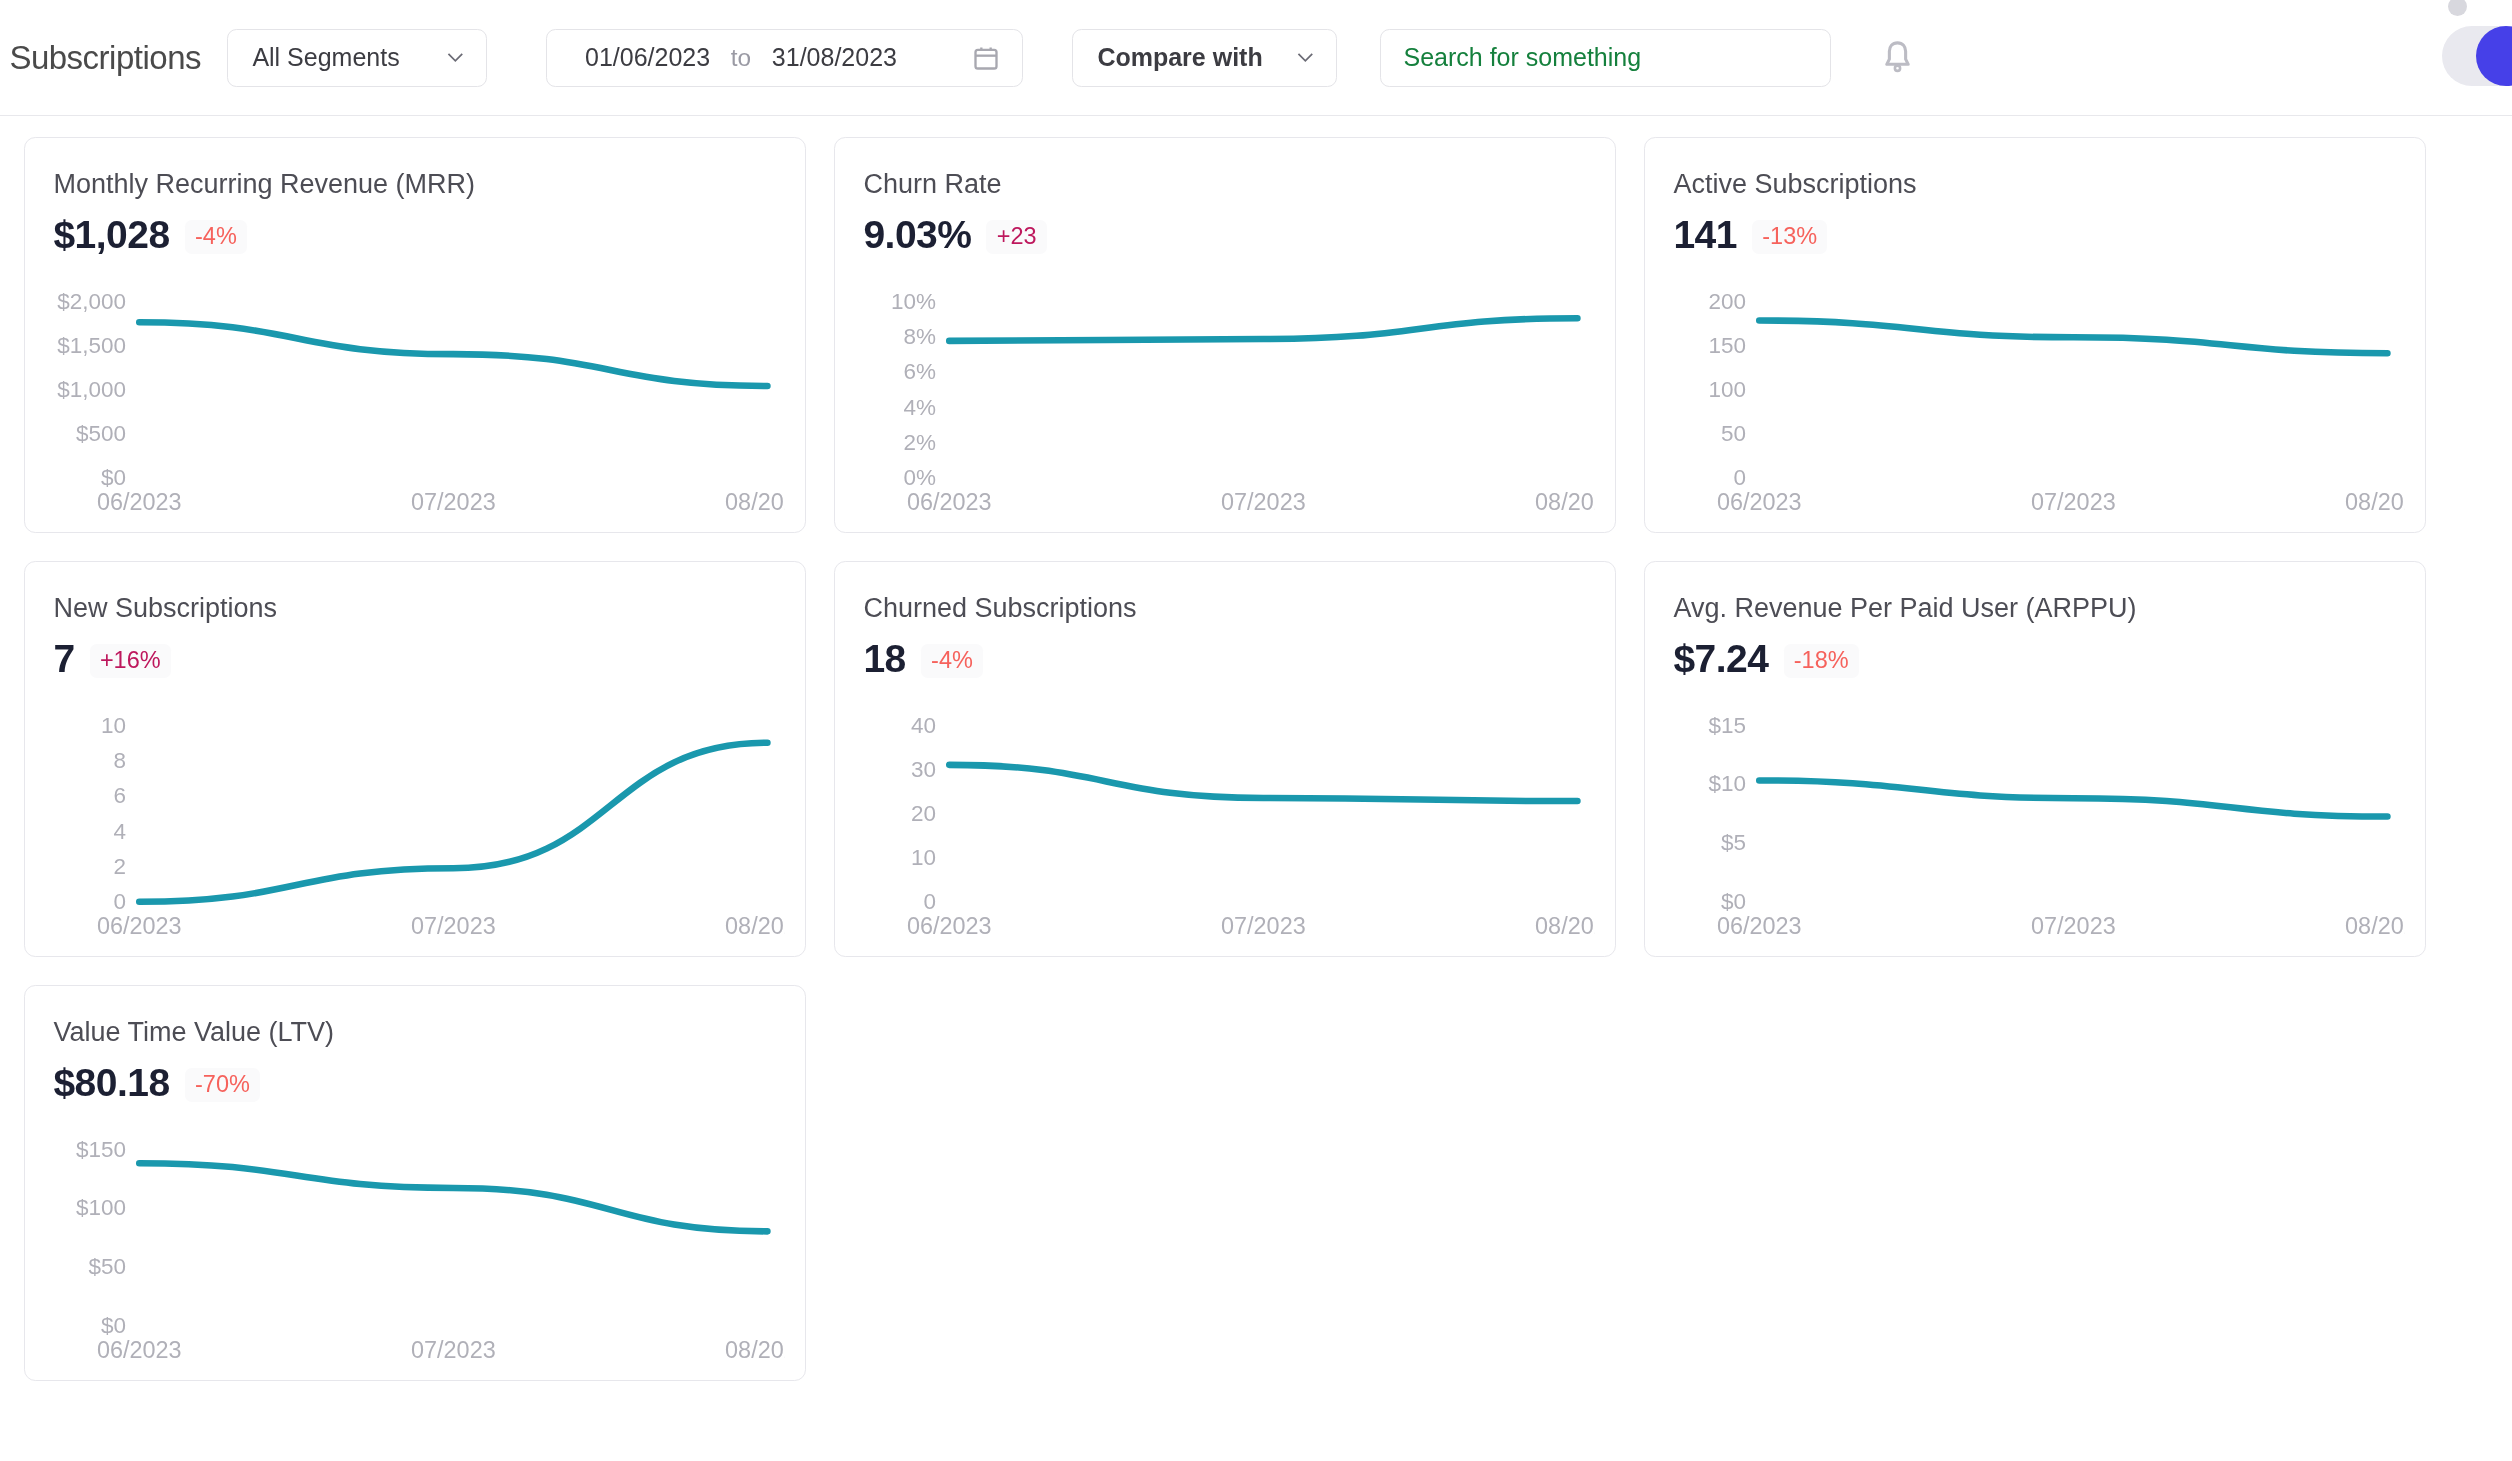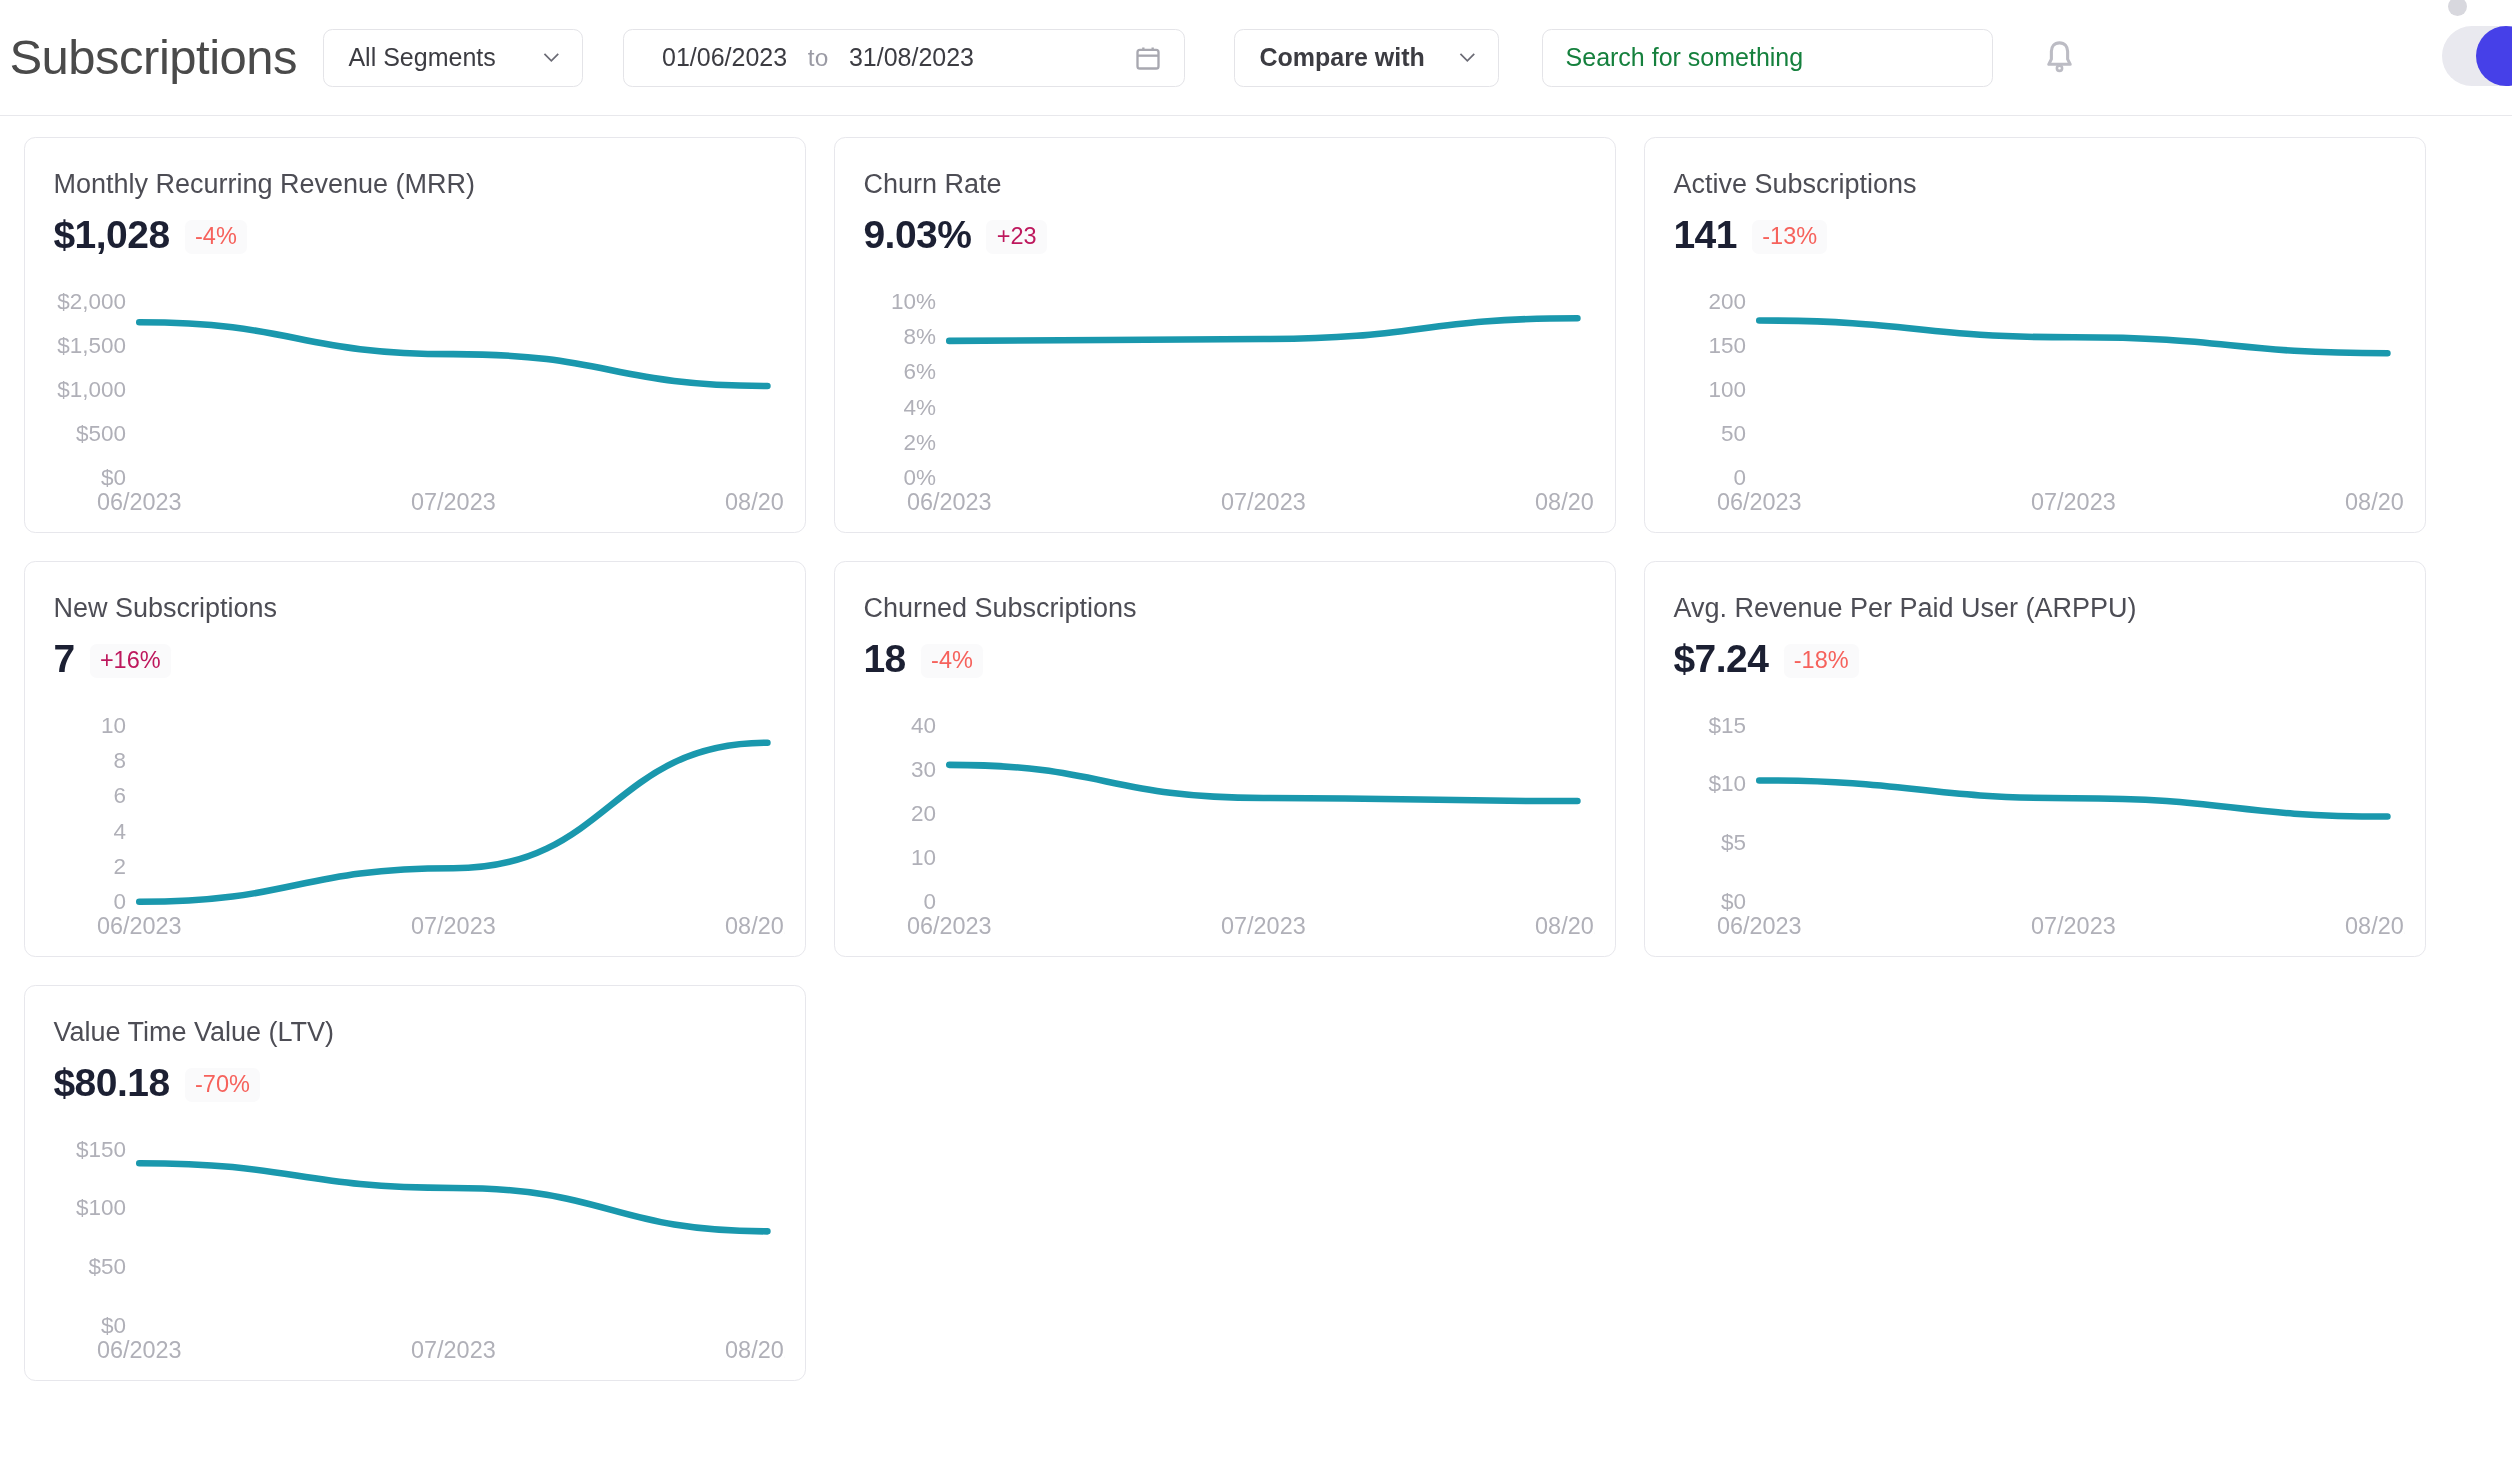--- a/index.html
+++ b/index.html
@@ -23,7 +23,7 @@
   }
 
   #page-title {
-    font-size: 49px;
+    font-size: 33px;
     font-weight: 400;
     color: #4a4a4a;
     letter-spacing: -0.5px;

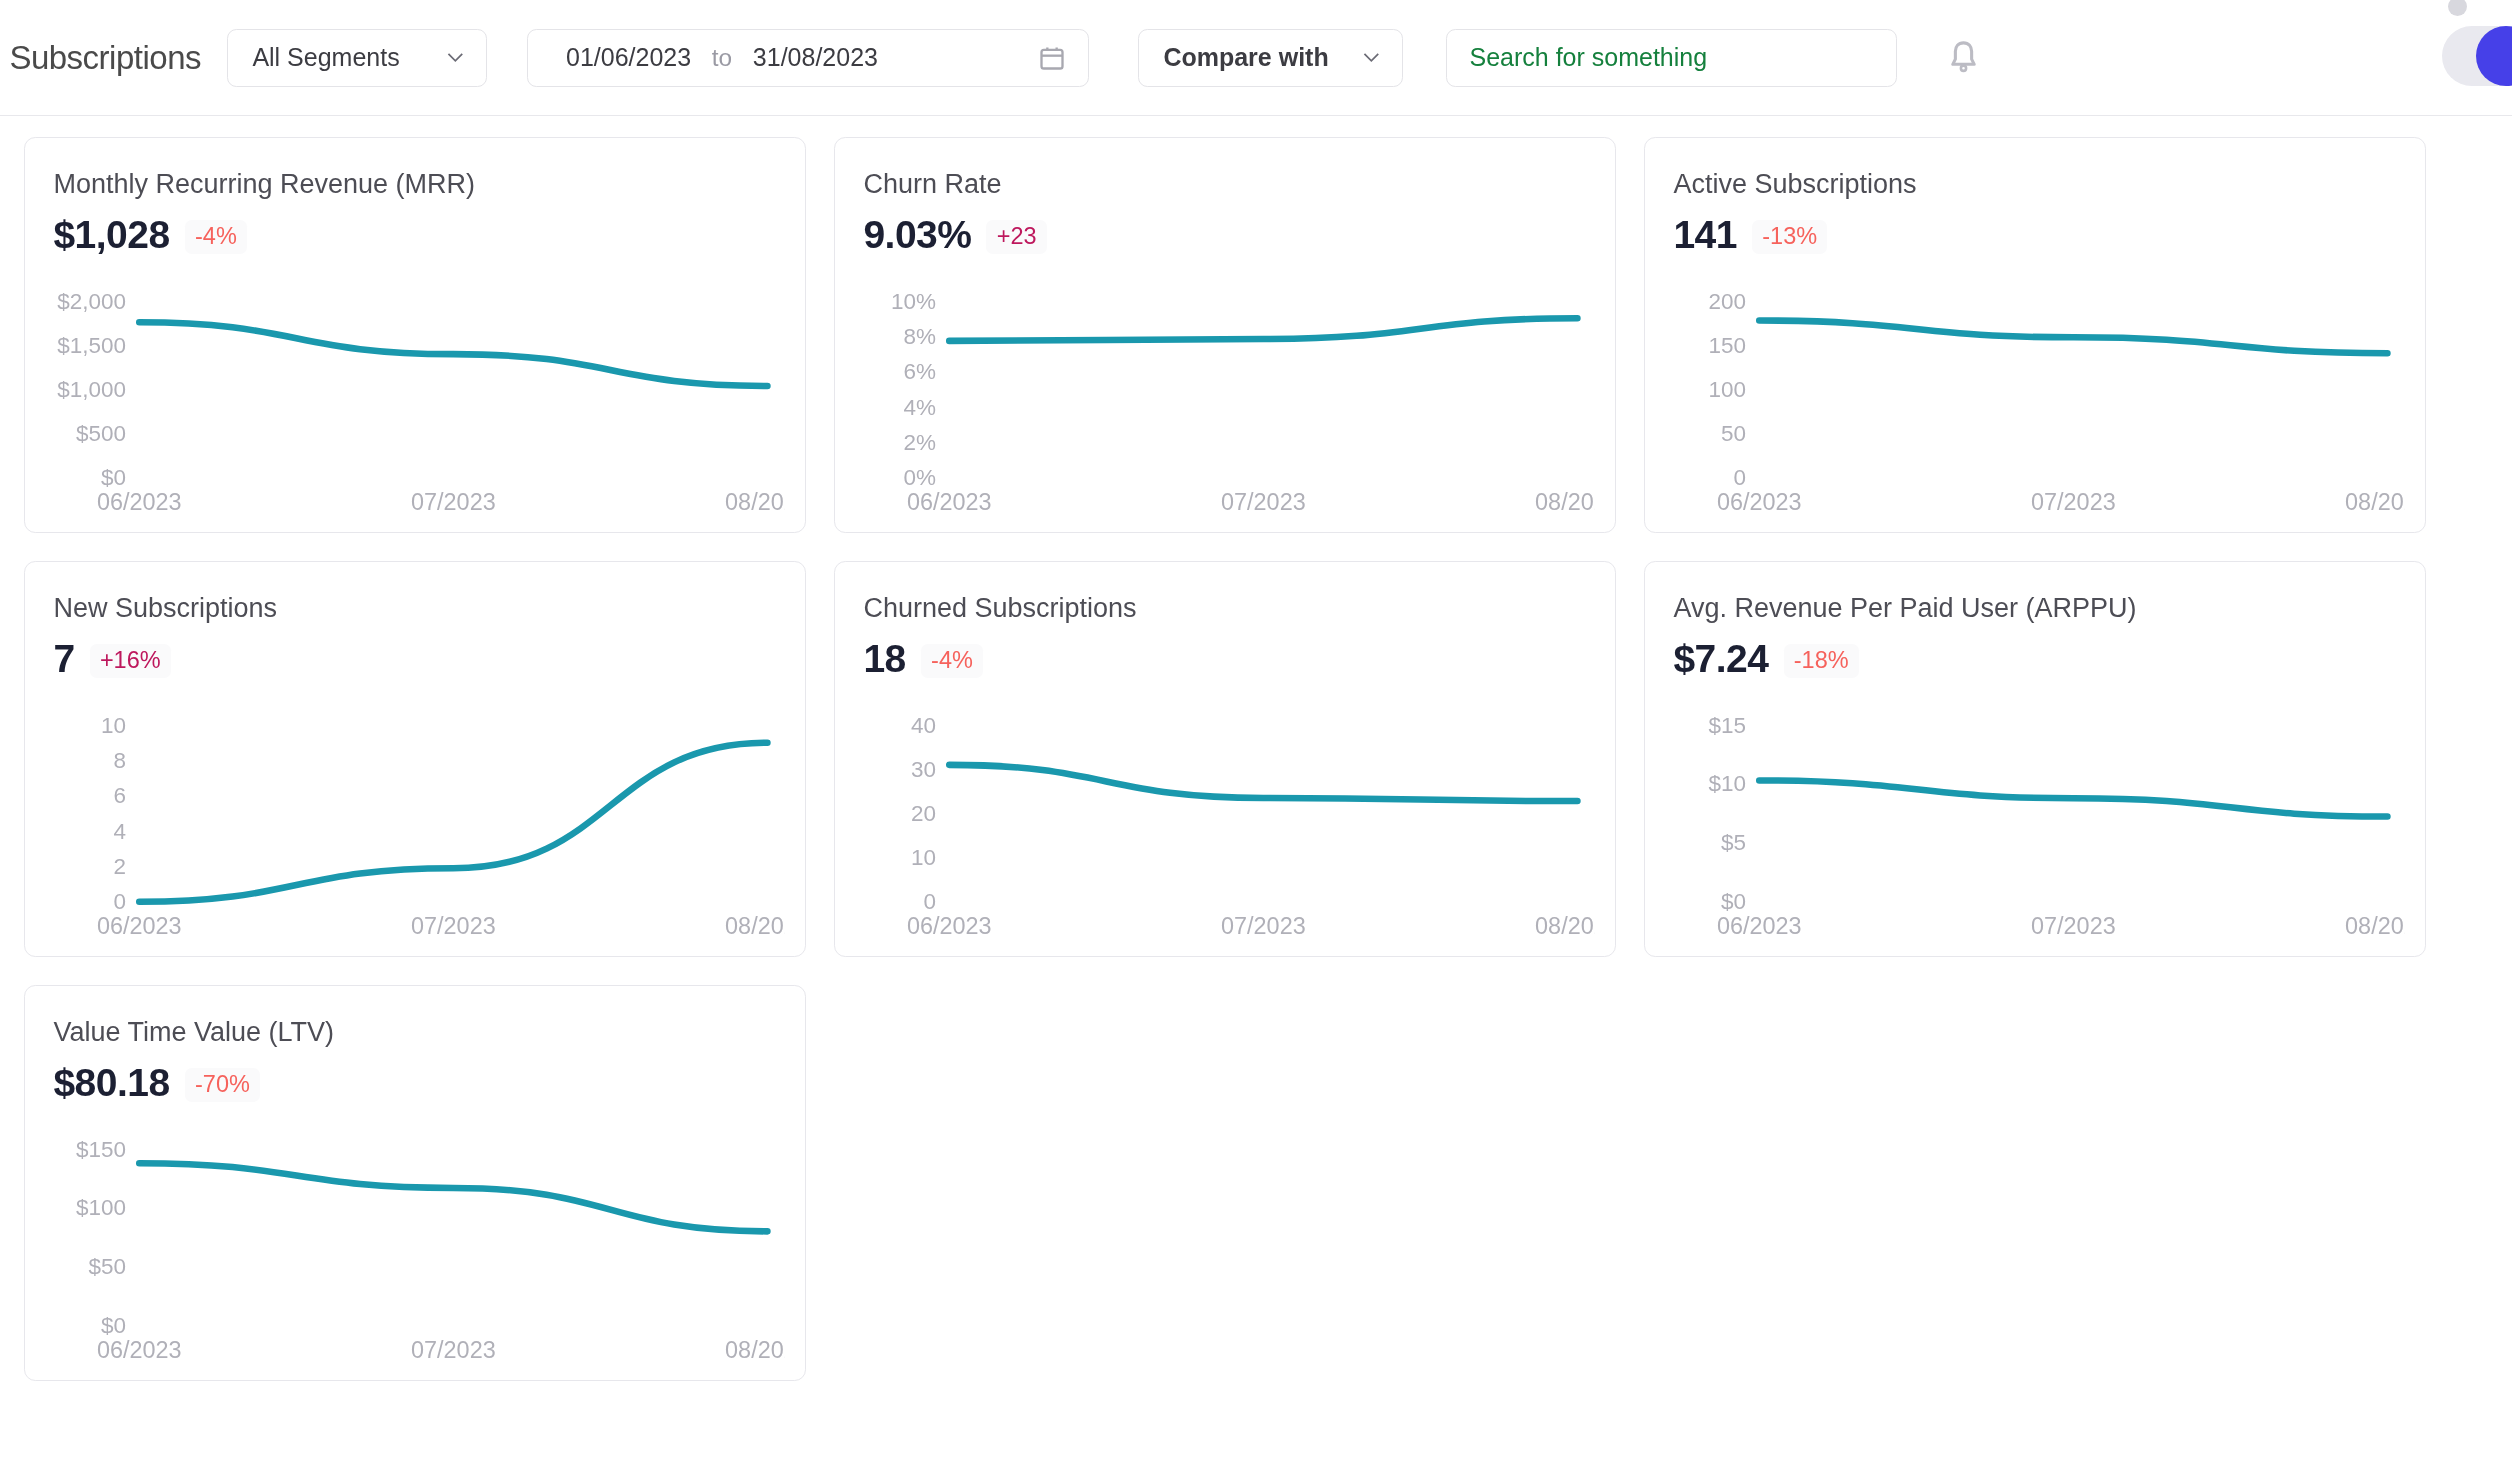--- a/index.html
+++ b/index.html
@@ -52,11 +52,12 @@
   }
 
   #date-range-picker {
-    width: 562px;
+    width: 477px;
     padding: 0 22.5px 0 38px;
     justify-content: flex-start;
     margin-right: 49px;
     gap: 0;
+    margin-left: 19px;
   }
   #date-range-picker .dr-from { margin-right: 20.7px; }
   #date-range-picker .dr-to { color: #9a9aa4; margin-right: 20.7px; font-size: 24.4px; }

